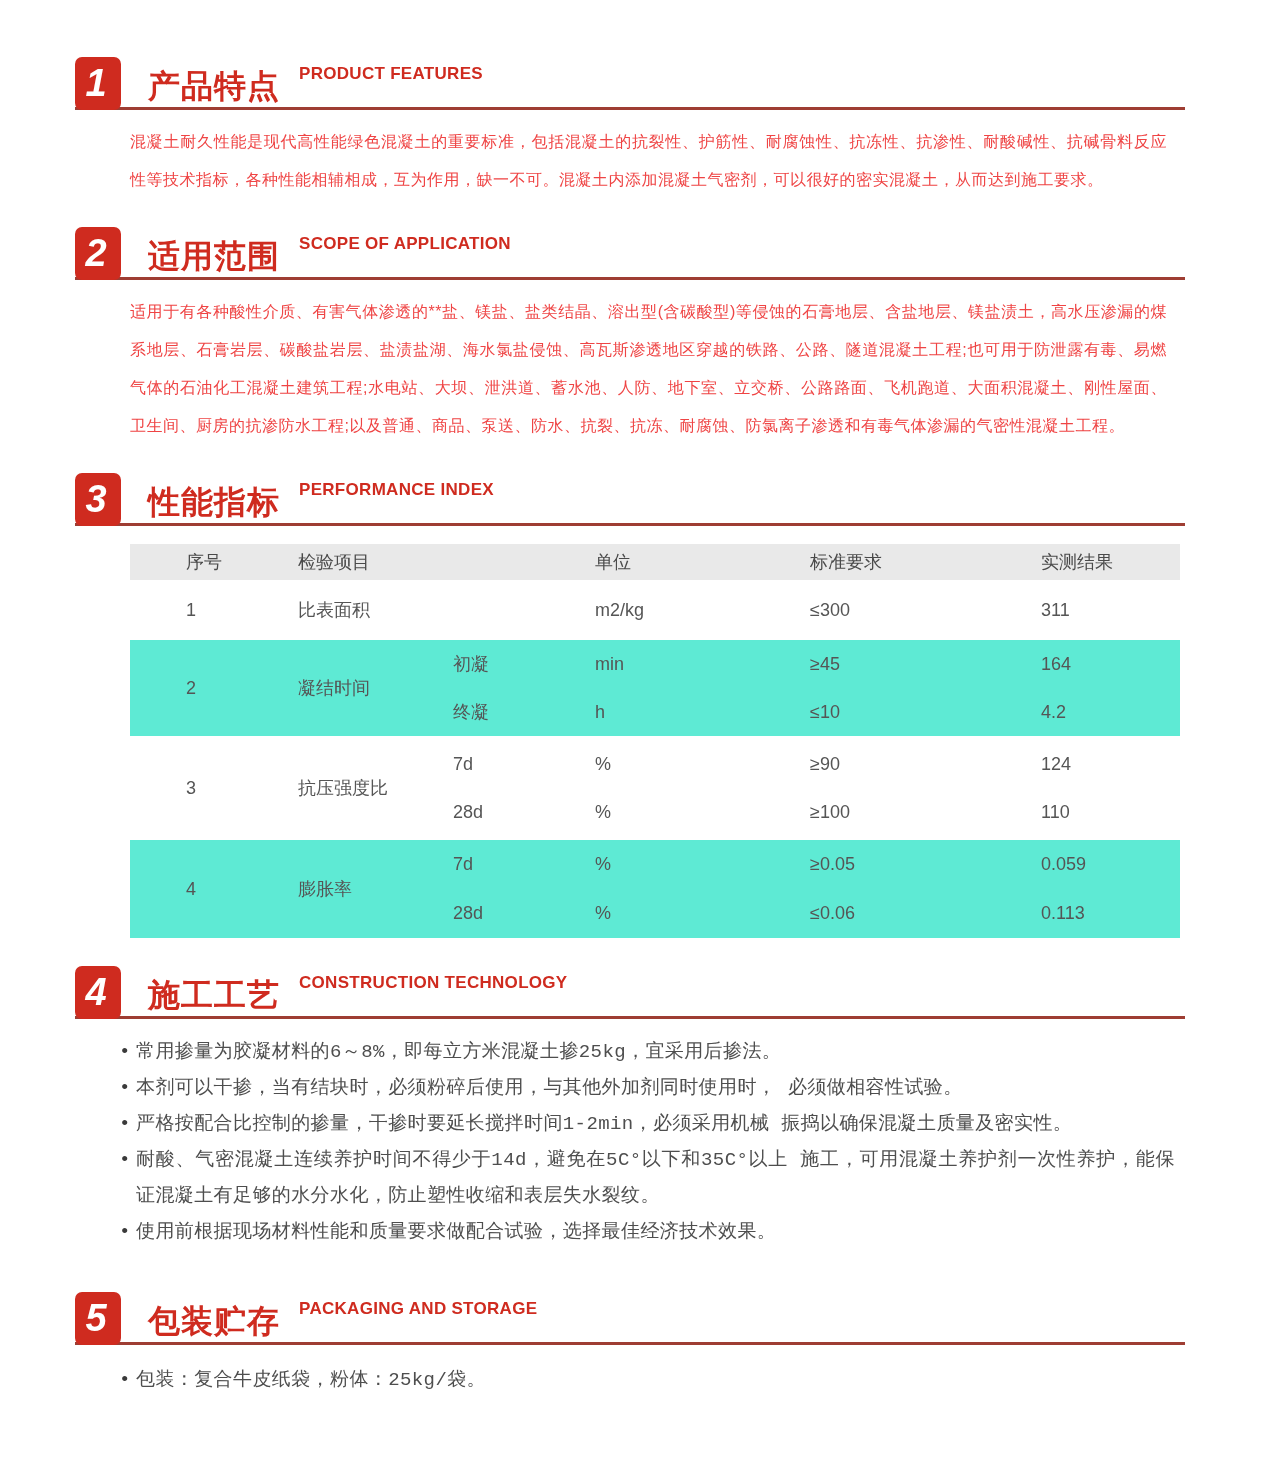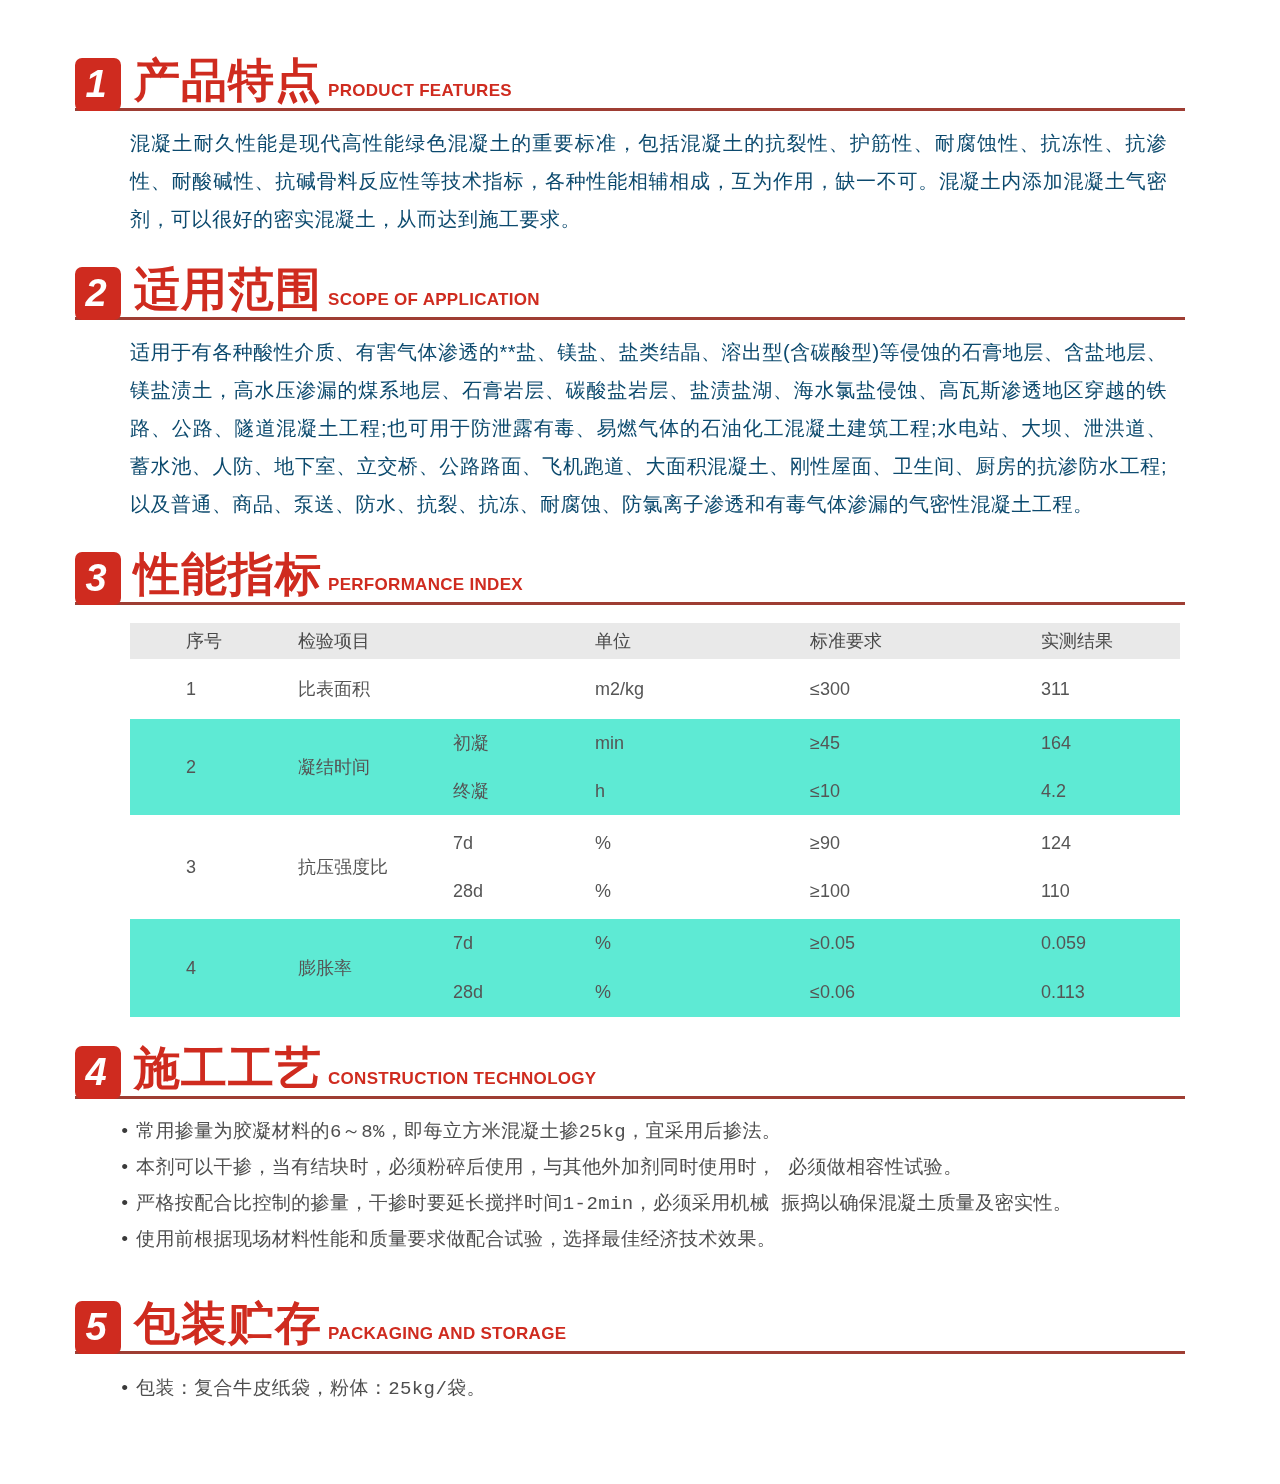--- a/index.html
+++ b/index.html
@@ -32,9 +32,9 @@
   }
   .sec-title {
     color:#cf2b1f;
-    font-size:46px; font-weight:900;
+    font-size:32px; font-weight:900;
     line-height:1;
-    margin-left:13px;
+    margin-left:27px;
     padding-bottom:5px;
     letter-spacing:1px;
   }

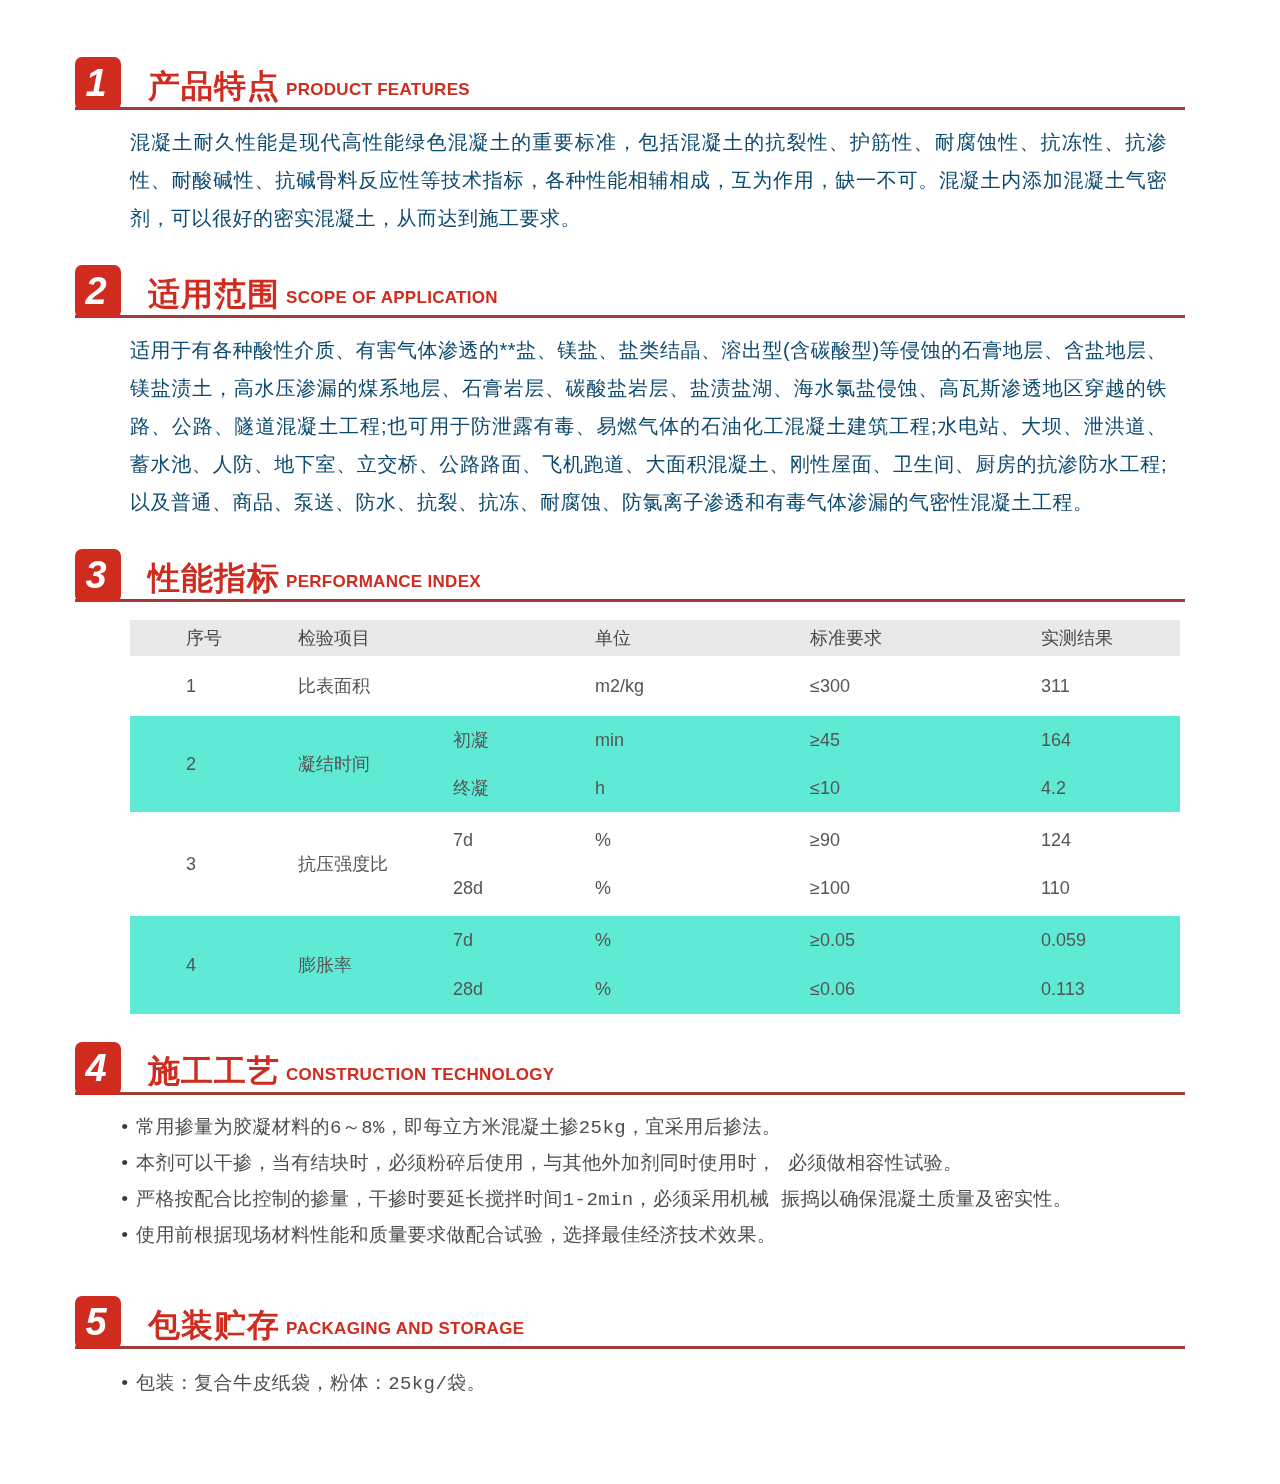--- a/index.html
+++ b/index.html
@@ -41,8 +41,8 @@
   .sec-sub {
     color:#cf2b1f;
     font-size:17px; font-weight:700;
-    padding-bottom:7px;
-    margin-left:6px;
+    padding-bottom:23px;
+    margin-left:19px;
     letter-spacing:0.3px;
     white-space:nowrap;
   }

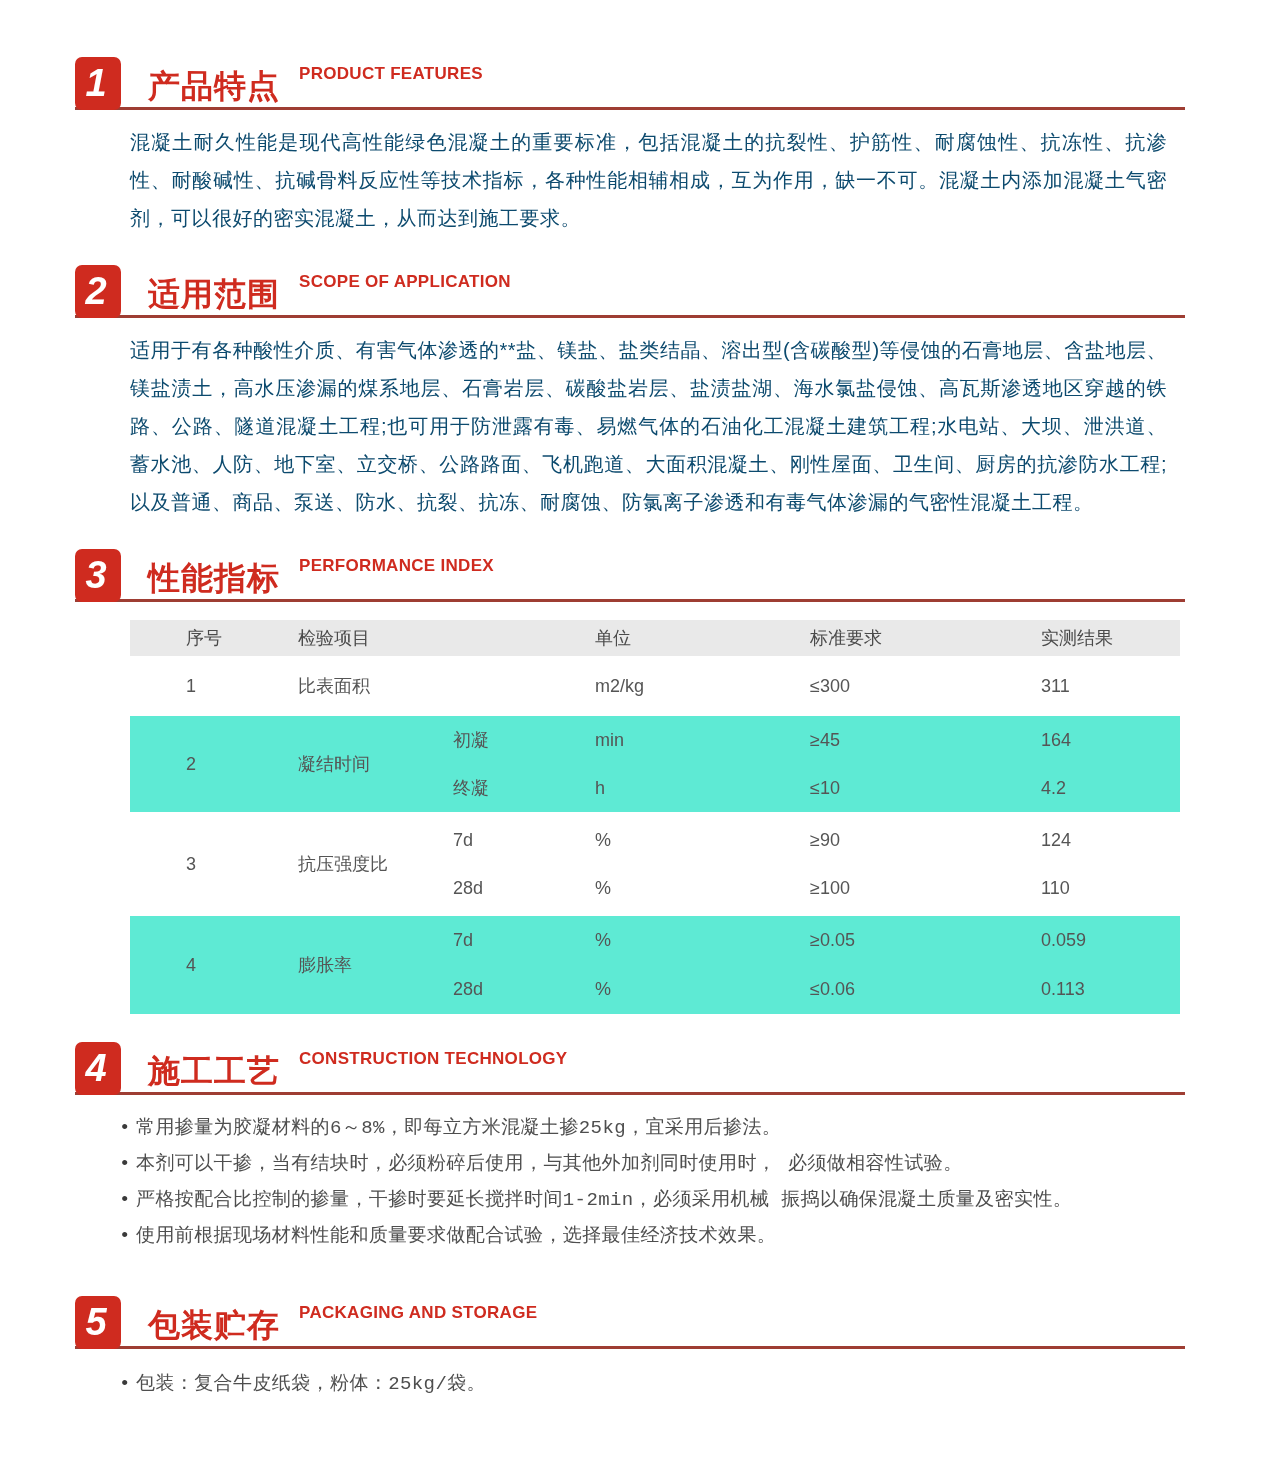--- a/index.html
+++ b/index.html
@@ -50,10 +50,10 @@
   
   .sec-body {
     margin:13px 18px 0 55px;
-    font-size:20px;
+    font-size:16px;
     line-height:38px;
     text-align:justify;
-    color:#0c4a6e;
+    color:#ef4444;
     letter-spacing:0.5px;
   }
 

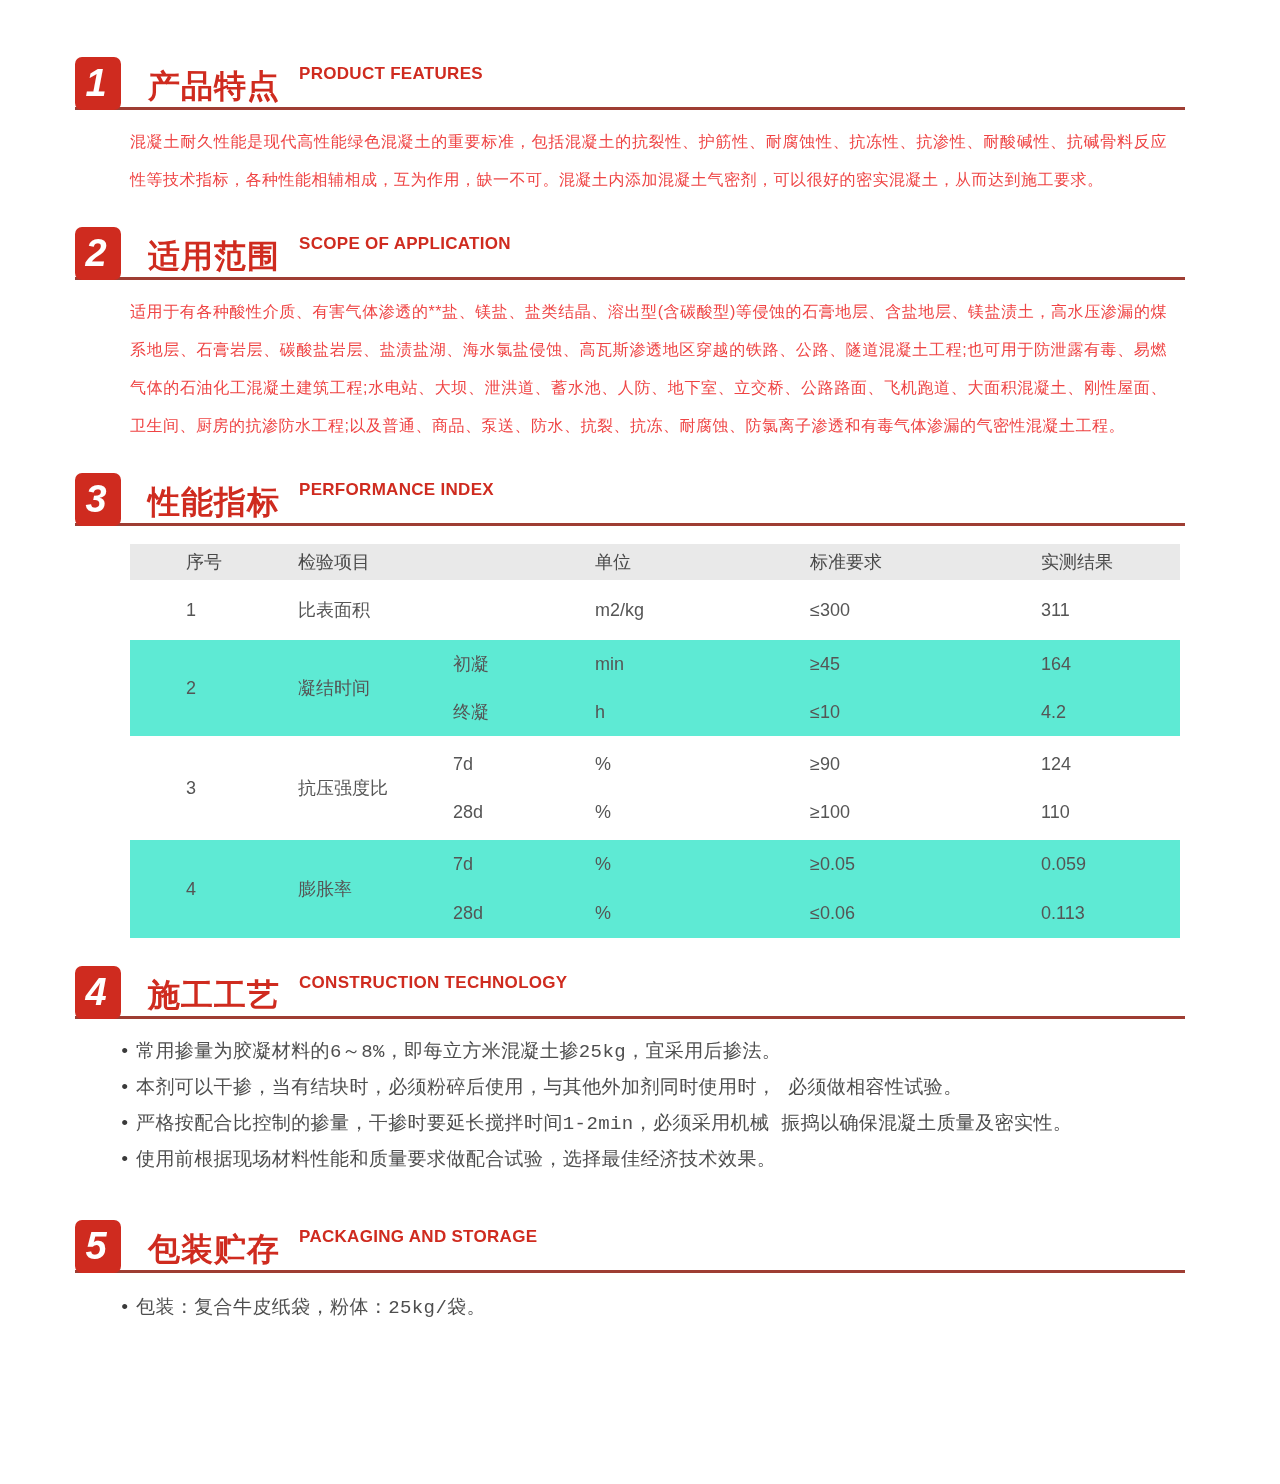--- a/index.html
+++ b/index.html
@@ -240,6 +240,7 @@
       <li>常用掺量为胶凝材料的6～8%，即每立方米混凝土掺25kg，宜采用后掺法。</li>
       <li>本剂可以干掺，当有结块时，必须粉碎后使用，与其他外加剂同时使用时， 必须做相容性试验。</li>
       <li>严格按配合比控制的掺量，干掺时要延长搅拌时间1-2min，必须采用机械 振捣以确保混凝土质量及密实性。</li>
+      <li>耐酸、气密混凝土连续养护时间不得少于14d，避免在5C°以下和35C°以上 施工，可用混凝土养护剂一次性养护，能保证混凝土有足够的水分水化，防止塑性收缩和表层失水裂纹。</li>
       <li>使用前根据现场材料性能和质量要求做配合试验，选择最佳经济技术效果。</li>
     </ul>
   </div>

